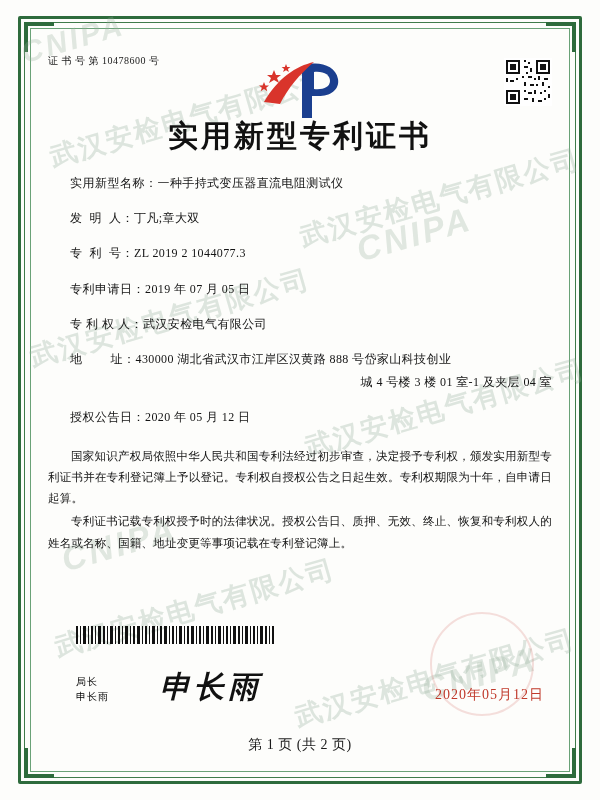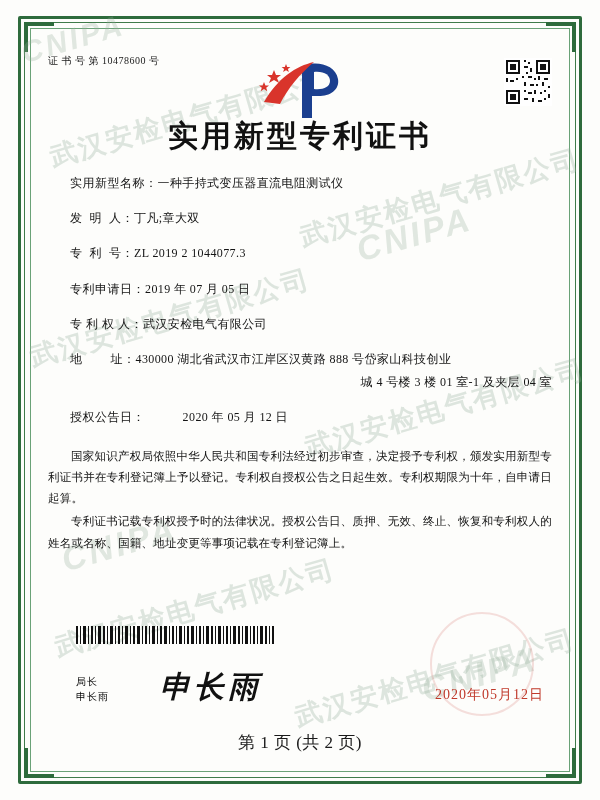--- a/index.html
+++ b/index.html
@@ -160,7 +160,6 @@
   }
   .two-col .col {
     display: flex;
-    text-align: right;
   }
   .two-col .col.left { width: 218px; }
 

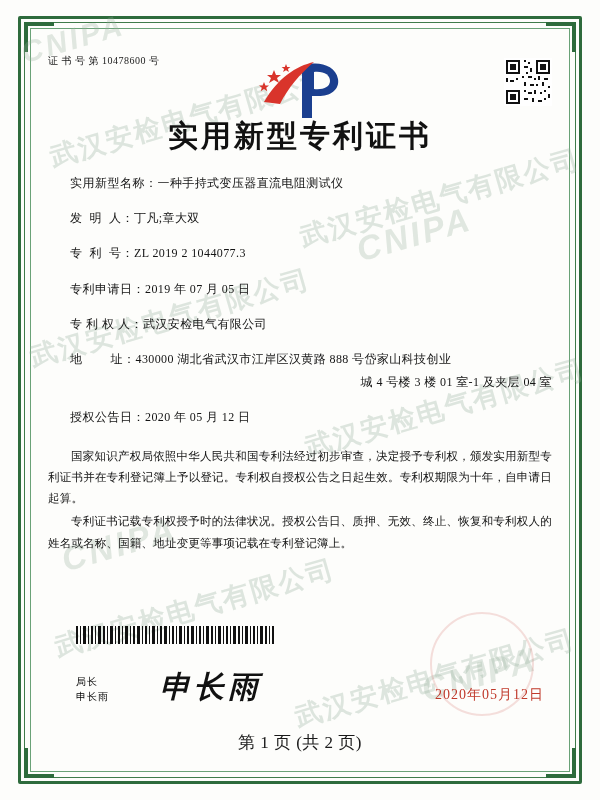--- a/index.html
+++ b/index.html
@@ -232,7 +232,7 @@
     left: 0; right: 0;
     bottom: 2px;
     text-align: center;
-    font-size: 17px;
+    font-size: 14px;
     color: #1a1a1a;
     letter-spacing: 0.5px;
   }

